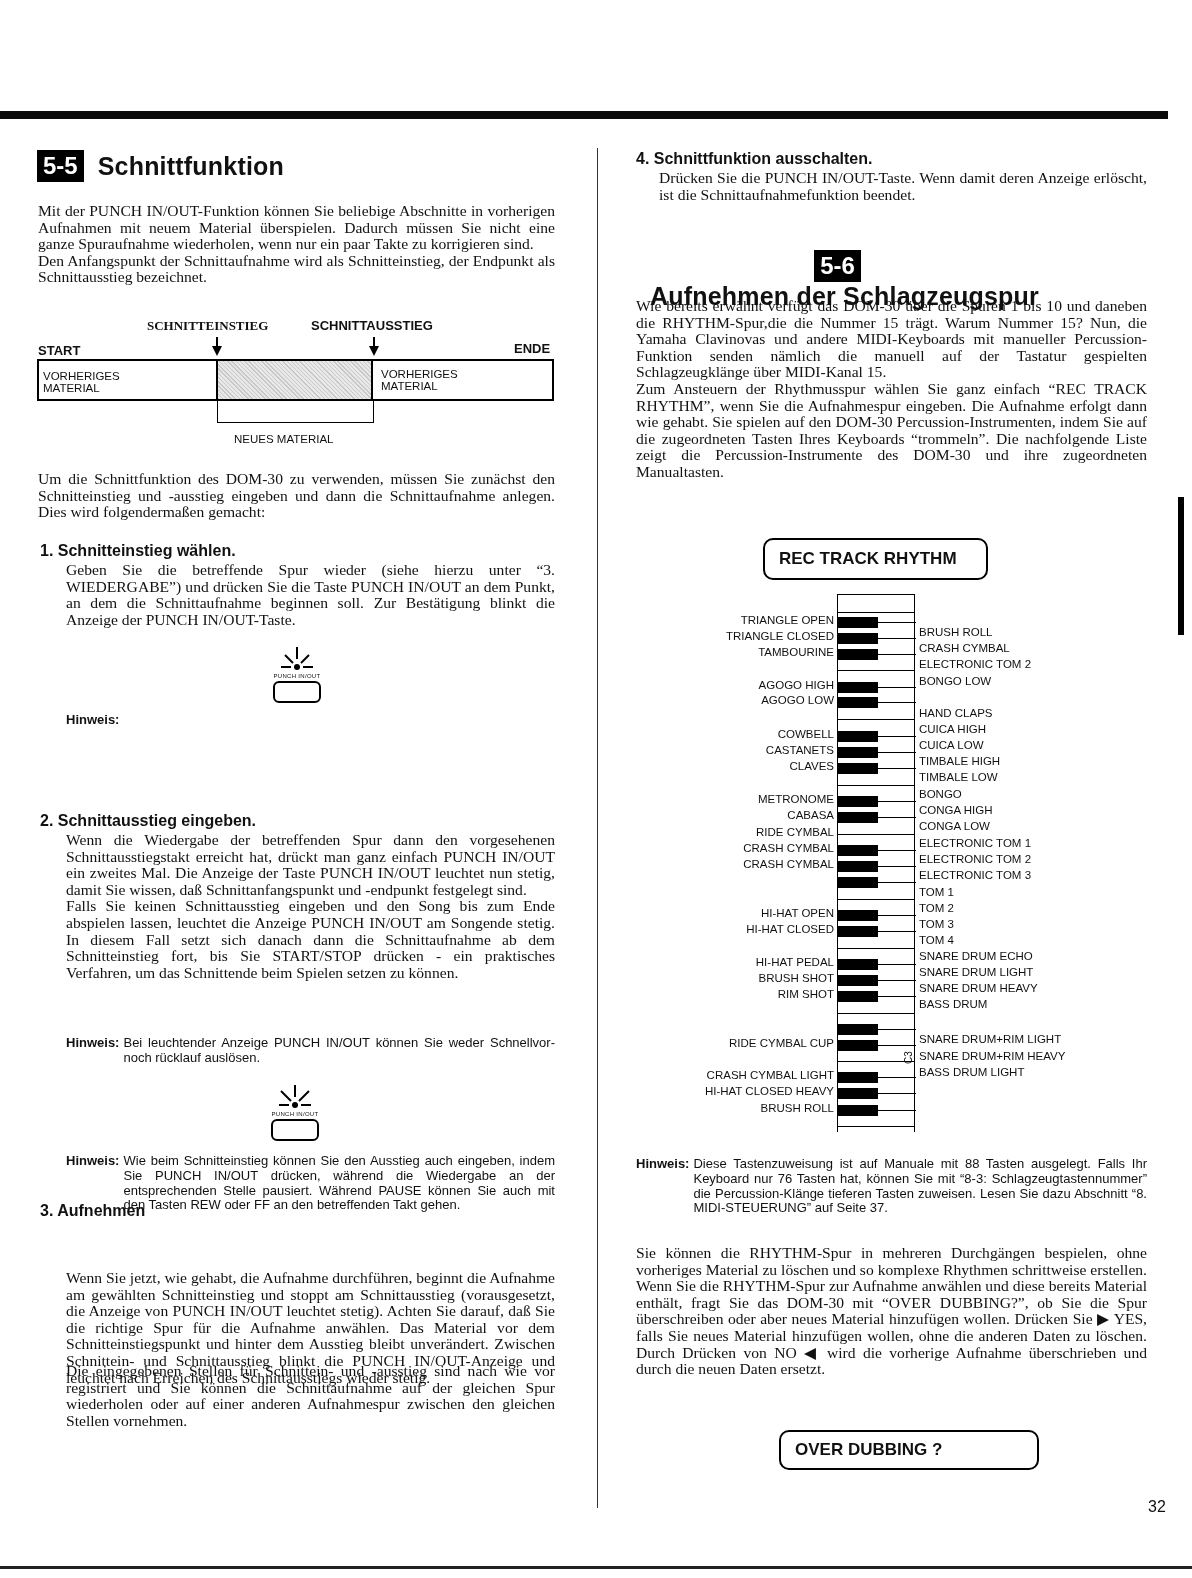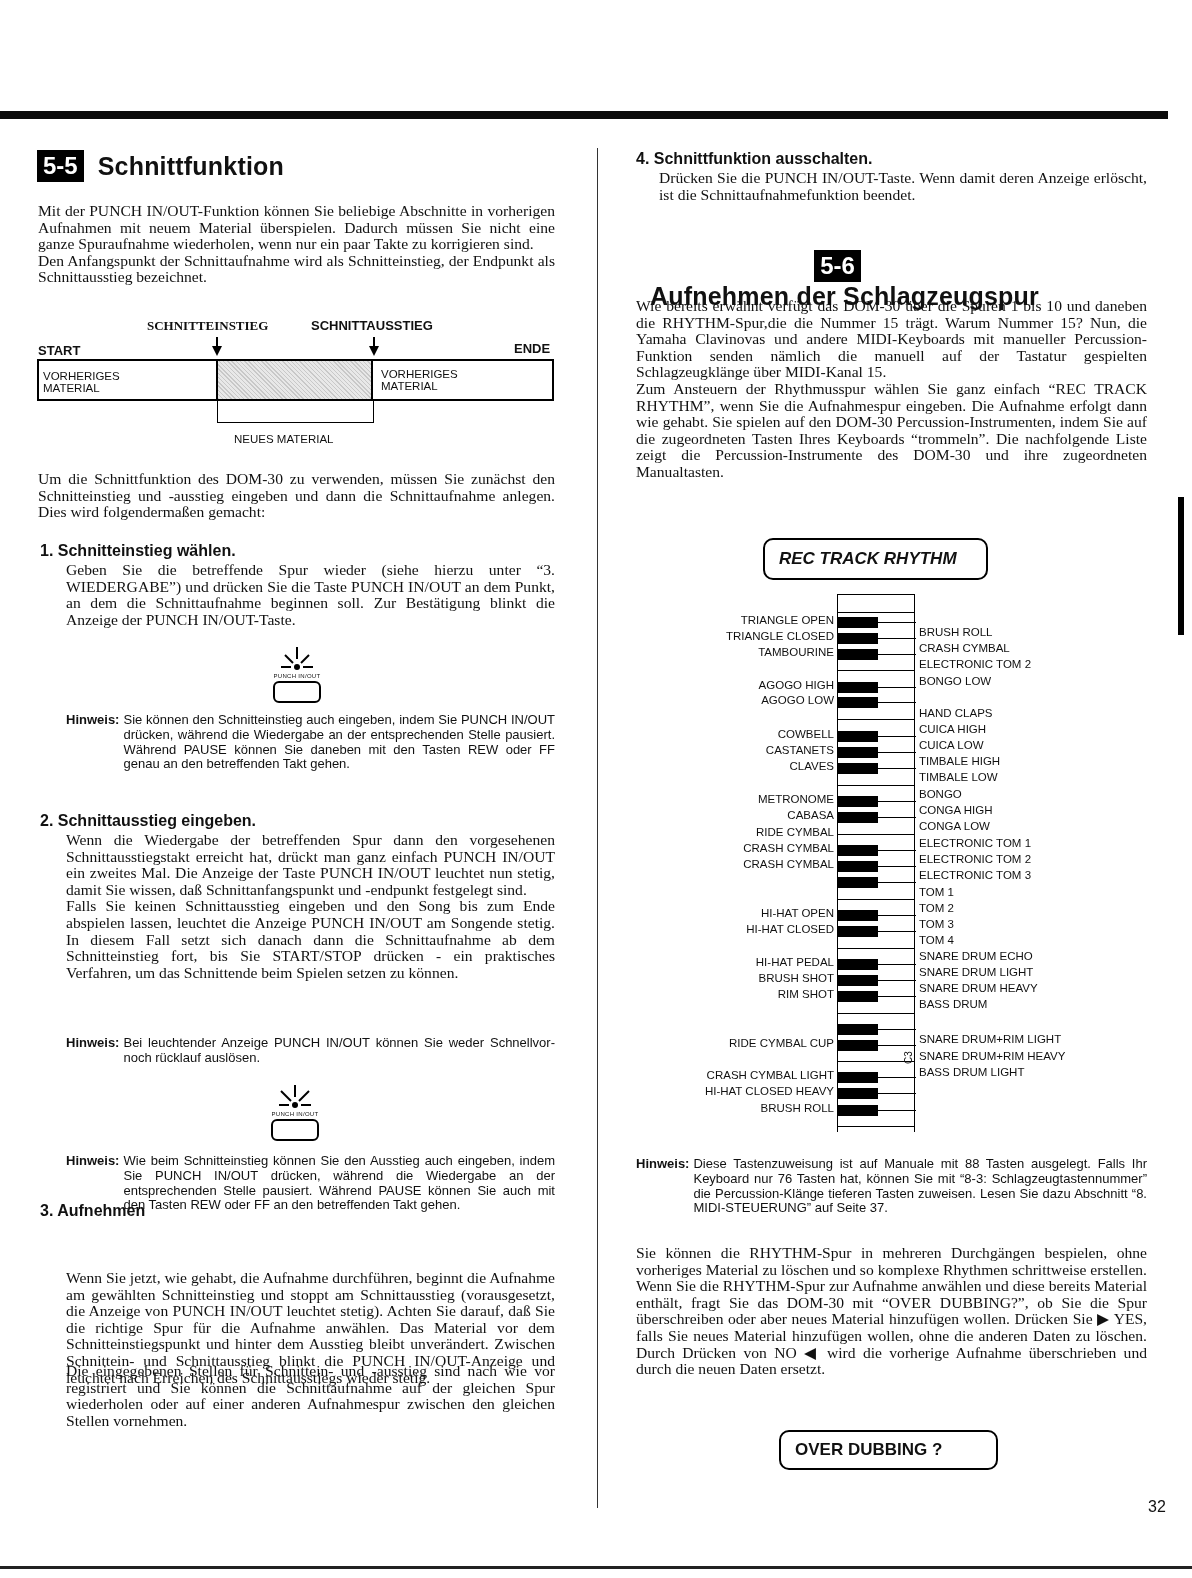--- a/index.html
+++ b/index.html
@@ -151,7 +151,7 @@
   <span>Zum Ansteuern der Rhythmusspur wählen Sie ganz einfach “REC TRACK RHYTHM”, wenn Sie die Aufnahmespur eingeben. Die Aufnahme erfolgt dann wie gehabt. Sie spielen auf den DOM-30 Percussion-Instrumenten, indem Sie auf die zugeordneten Tasten Ihres Keyboards “trommeln”. Die nachfolgende Liste zeigt die Percussion-Instrumente des DOM-30 und ihre zugeordneten Manualtasten.</span>
 </div>
 
-<div class="lcd" style="left:763px;top:538px;width:225px;height:42px;padding-left:14px;font-style:italic;">REC TRACK RHYTHM</div>
+<div class="lcd" style="left:763px;top:538px;width:225px;height:42px;padding-left:14px;">REC TRACK RHYTHM</div>
 
 <div>
   <div class="kbd" id="kbd">

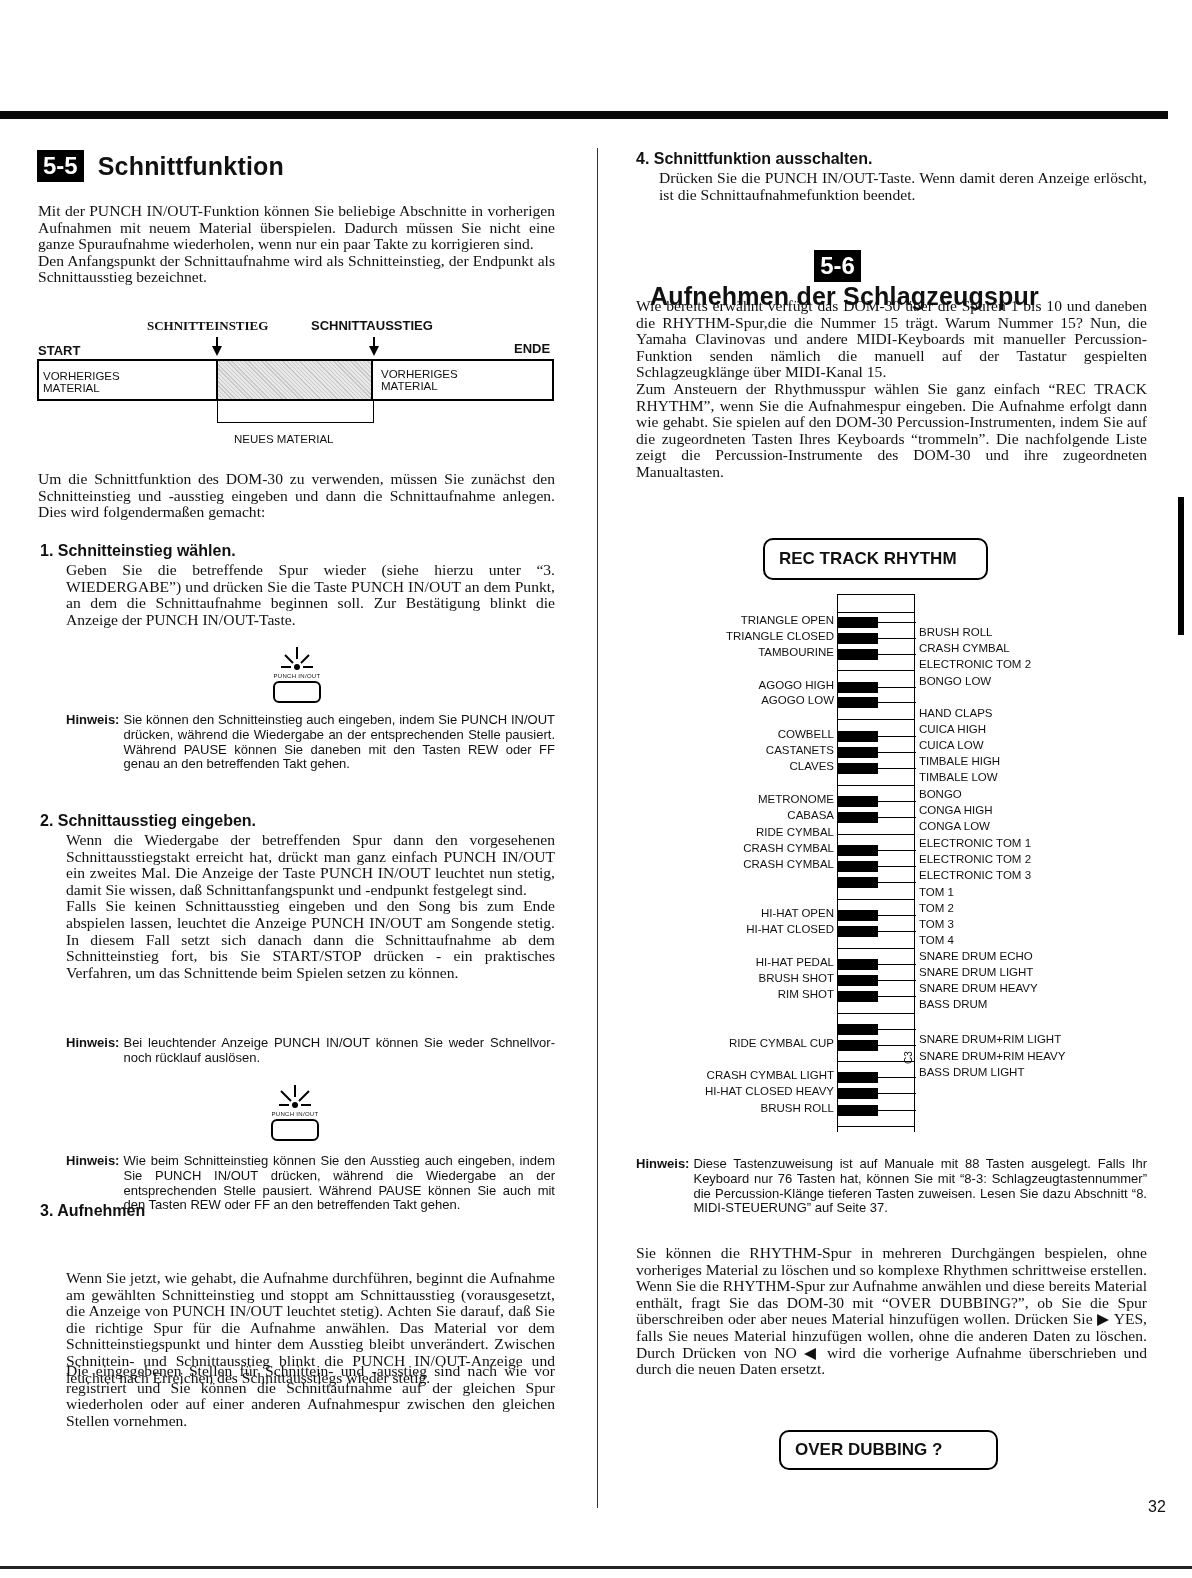--- a/index.html
+++ b/index.html
@@ -103,7 +103,6 @@
 
 <div class="note" style="left:66px;top:713px;width:489px;">
   <span class="lbl">Hinweis:</span>
-  <span class="txt">Sie können den Schnitteinstieg auch eingeben, indem Sie PUNCH IN/OUT drücken, während die Wiedergabe an der entsprechenden Stelle pausiert. Während PAUSE können Sie daneben mit den Tasten REW oder FF genau an den betreffenden Takt gehen.</span>
 </div>
 
 <div class="step-title" style="left:40px;top:812px;">2. Schnittausstieg eingeben.</div>

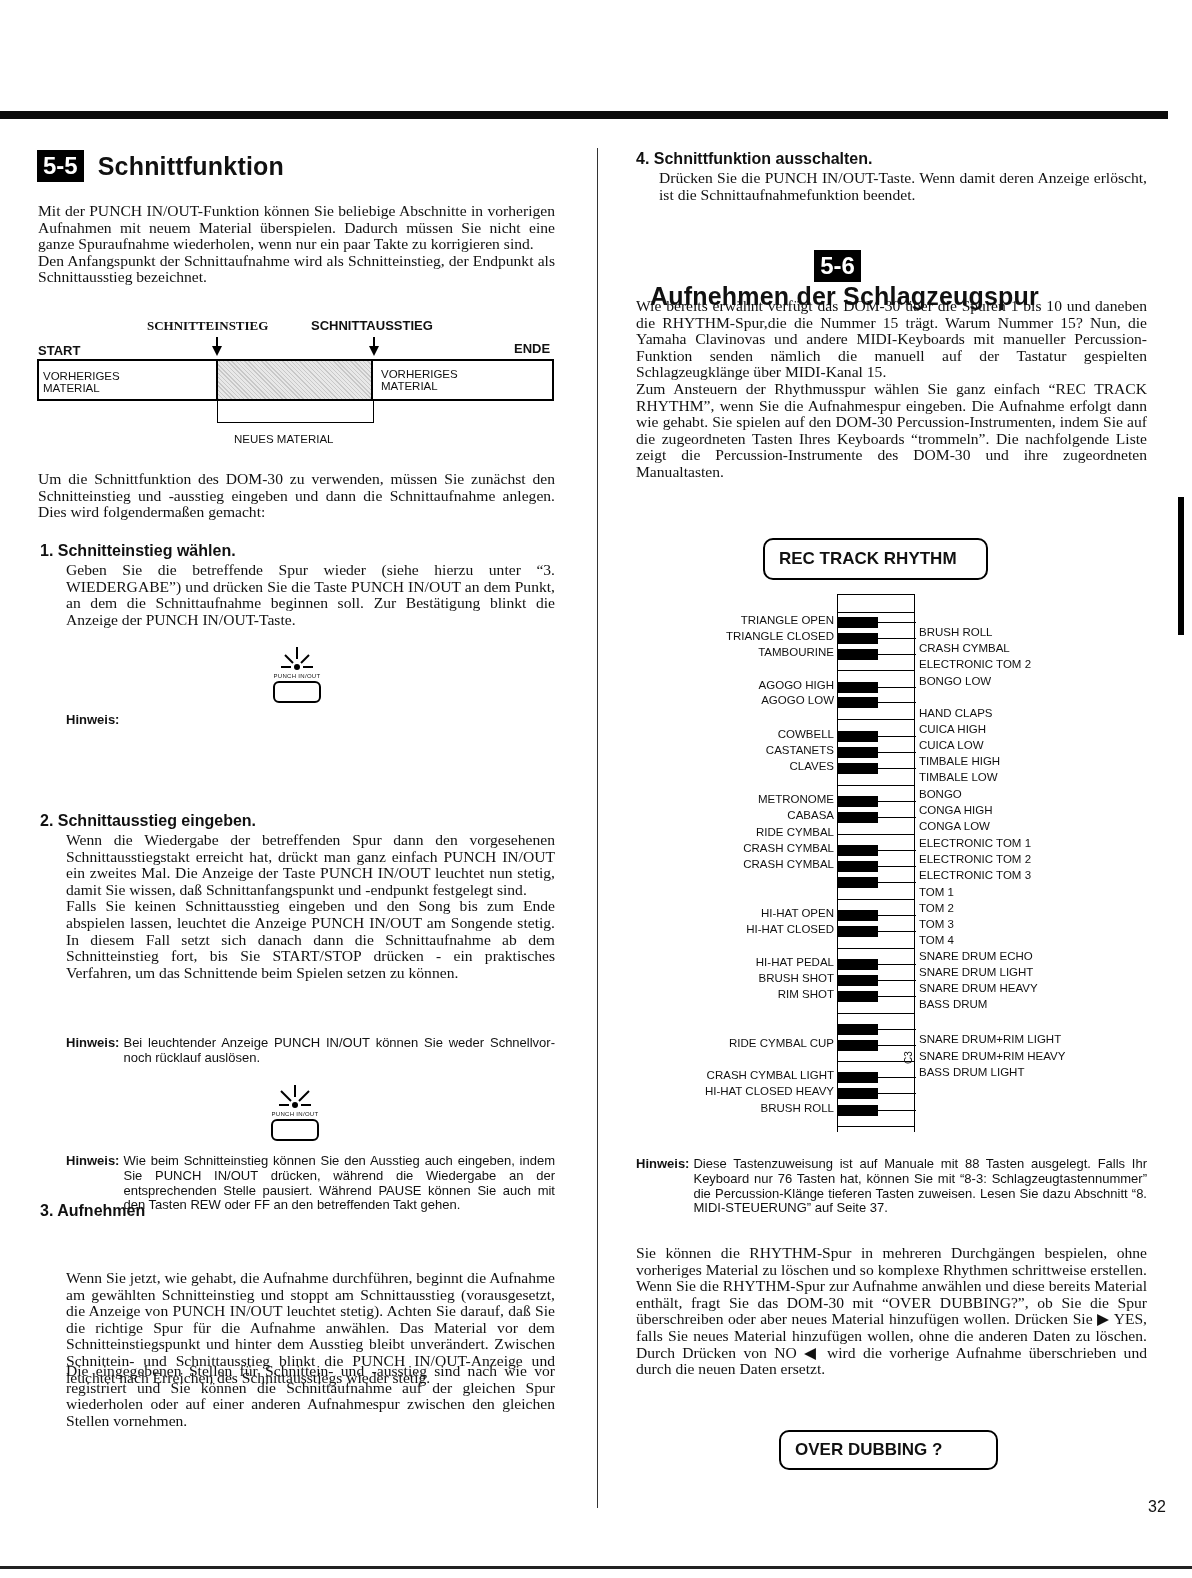--- a/index.html
+++ b/index.html
@@ -271,7 +271,7 @@
 
 <div class="para" style="left:636px;top:1245px;width:511px;">Sie können die RHYTHM-Spur in mehreren Durchgängen bespielen, ohne vorheriges Material zu löschen und so komplexe Rhythmen schrittweise erstellen. Wenn Sie die RHYTHM-Spur zur Aufnahme anwählen und diese bereits Material enthält, fragt Sie das DOM-30 mit “OVER DUBBING?”, ob Sie die Spur überschreiben oder aber neues Material hinzufügen wollen. Drücken Sie ▶ YES, falls Sie neues Material hinzufügen wollen, ohne die anderen Daten zu löschen. Durch Drücken von NO ◀ wird die vorherige Aufnahme überschrieben und durch die neuen Daten ersetzt.</div>
 
-<div class="lcd" style="left:779px;top:1430px;width:219px;height:40px;padding-left:14px;">OVER DUBBING ?</div>
+<div class="lcd" style="left:779px;top:1430px;width:260px;height:40px;padding-left:14px;">OVER DUBBING ?</div>
 
 <div class="page-num">32</div>
 <div class="bottom-rule"></div>

